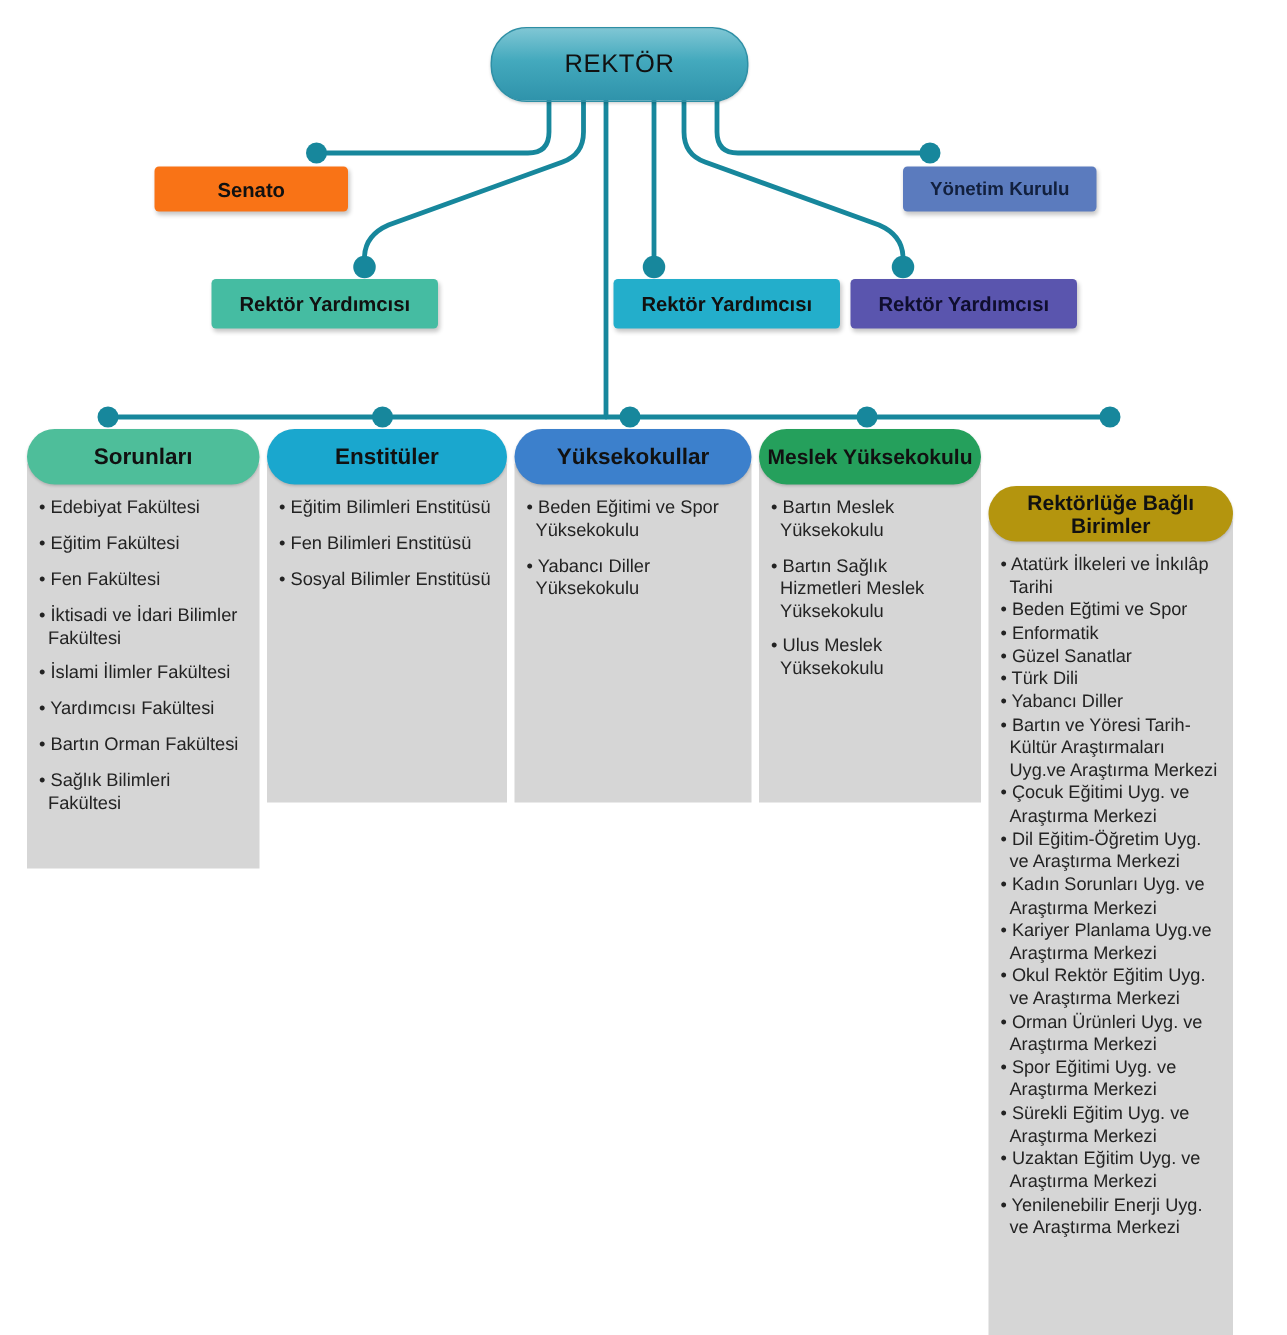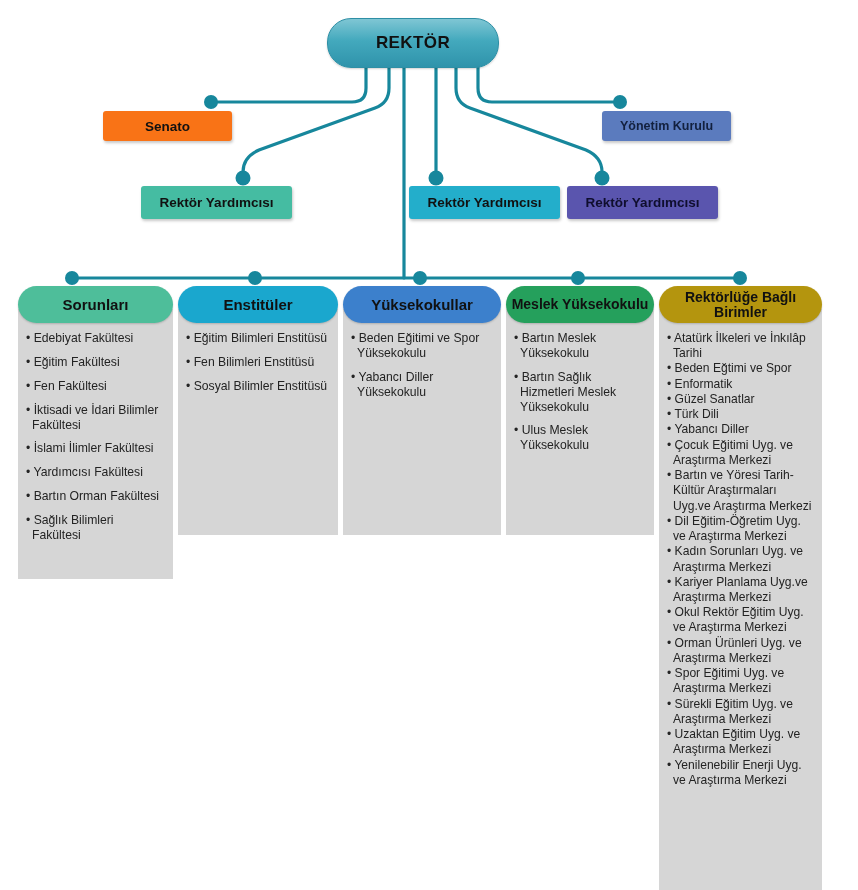--- a/index.html
+++ b/index.html
@@ -47,7 +47,7 @@
   }
   .rektor-box span {
     font-size: 17px;
-    font-weight: bold;
+    font-weight: normal;
     color: #111111;
     letter-spacing: 0.4px;
   }

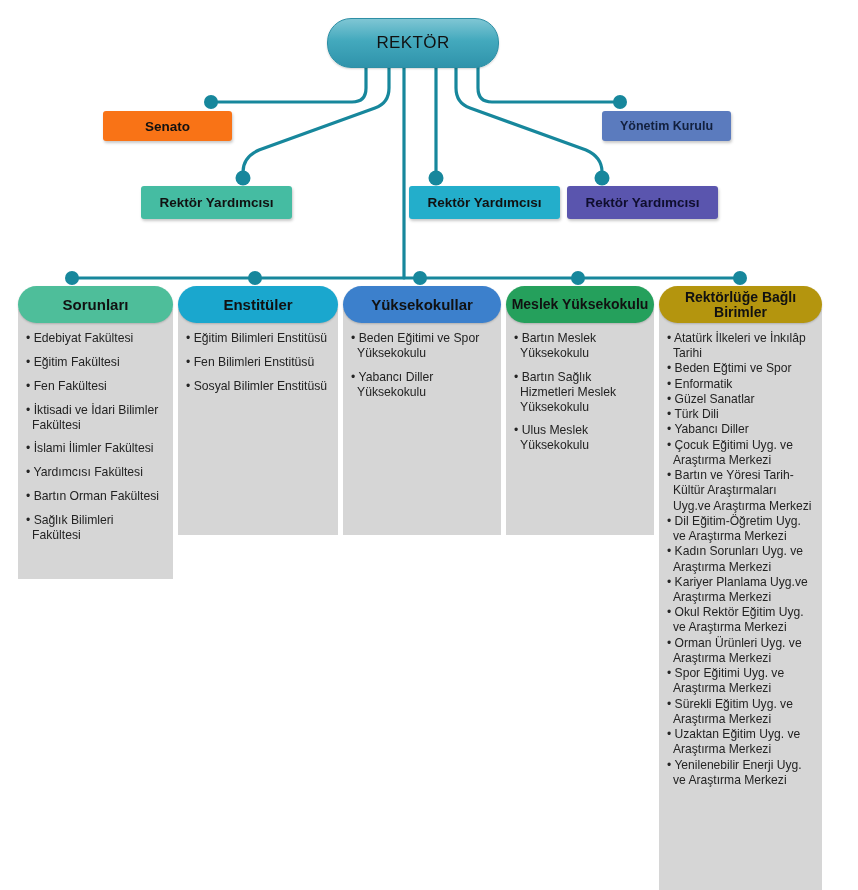--- a/index.html
+++ b/index.html
@@ -156,7 +156,7 @@
   .col-4 .col-body { height: 226px; }
 
   .col-5 { left: 659px; width: 163px; }
-  .col-5 .col-head { background: #B4950E; }
+  .col-5 .col-head { background: #B4950E; margin-top: 38px; }
   .col-5 .col-body { height: 586px; }
   .col-5 .col-body li { font-size: 12.1px; line-height: 1.26; margin-bottom: 0px; }
 </style>

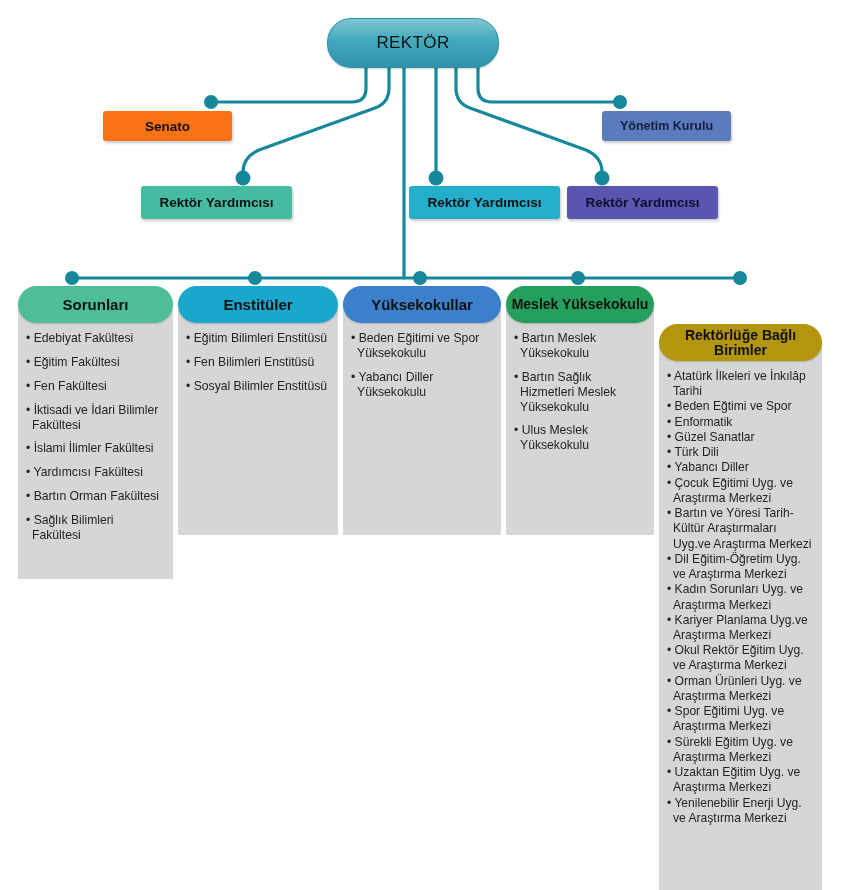--- a/index.html
+++ b/index.html
@@ -287,8 +287,8 @@
         <li>• Güzel Sanatlar</li>
         <li>• Türk Dili</li>
         <li>• Yabancı Diller</li>
+        <li>• Bartın ve Yöresi Tarih-Kültür Araştırmaları Uyg.ve Araştırma Merkezi</li>
         <li>• Çocuk Eğitimi Uyg. ve Araştırma Merkezi</li>
-        <li>• Bartın ve Yöresi Tarih-Kültür Araştırmaları Uyg.ve Araştırma Merkezi</li>
         <li>• Dil Eğitim-Öğretim Uyg. ve Araştırma Merkezi</li>
         <li>• Kadın Sorunları Uyg. ve Araştırma Merkezi</li>
         <li>• Kariyer Planlama Uyg.ve Araştırma Merkezi</li>

